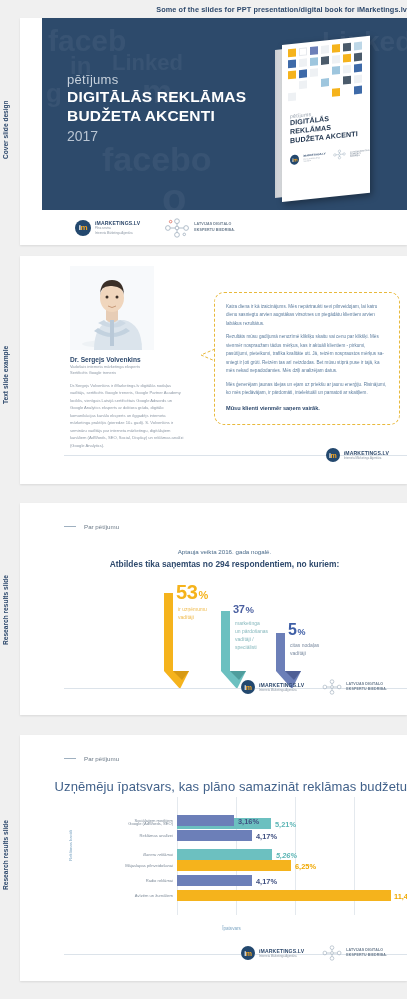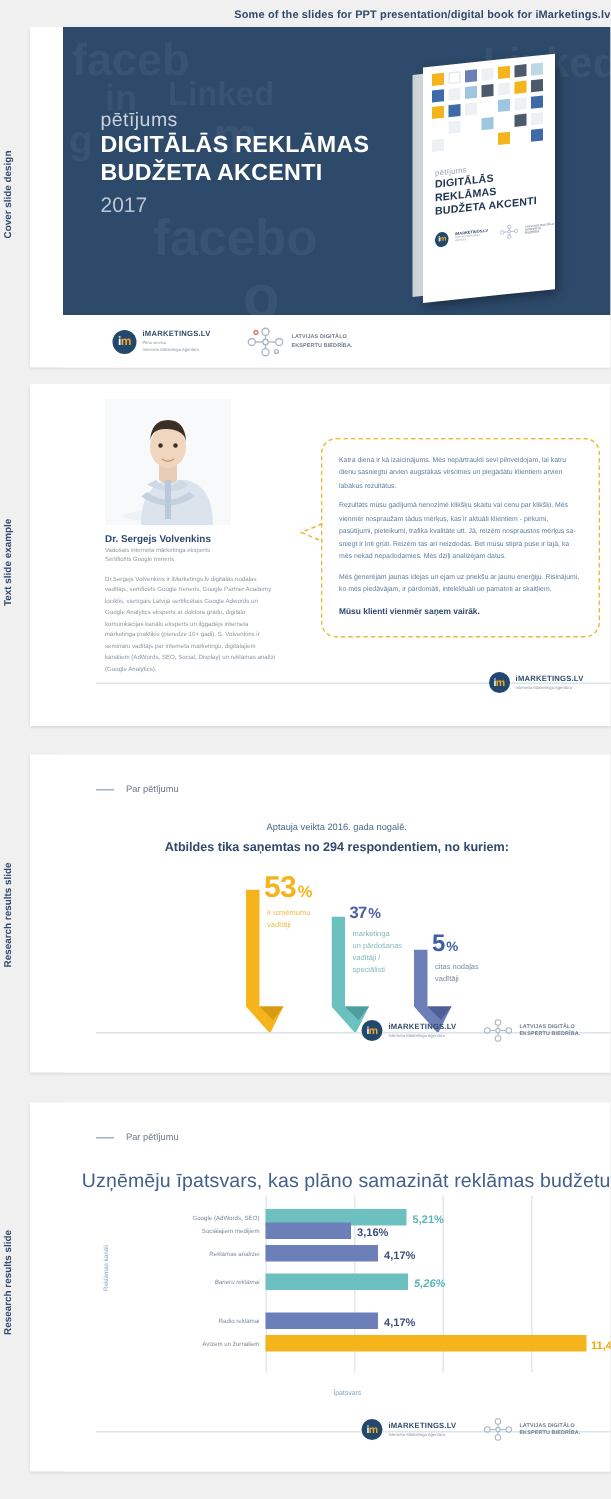--- a/index.html
+++ b/index.html
@@ -439,7 +439,7 @@
         <div class="grid-line" style="left:217px;"></div>
         <div class="grid-line" style="left:276px;"></div>
 
-        <div class="bar-row" style="top:8px;">
+        <div class="bar-row" style="top:20px;">
           <div class="bar-cat">Google (AdWords, SEO)</div>
           <div class="bar" style="width:94px;background:#6cc0c0;"></div>
           <div class="bar-val" style="left:197px;color:#5bb5b5;">5,21%</div>

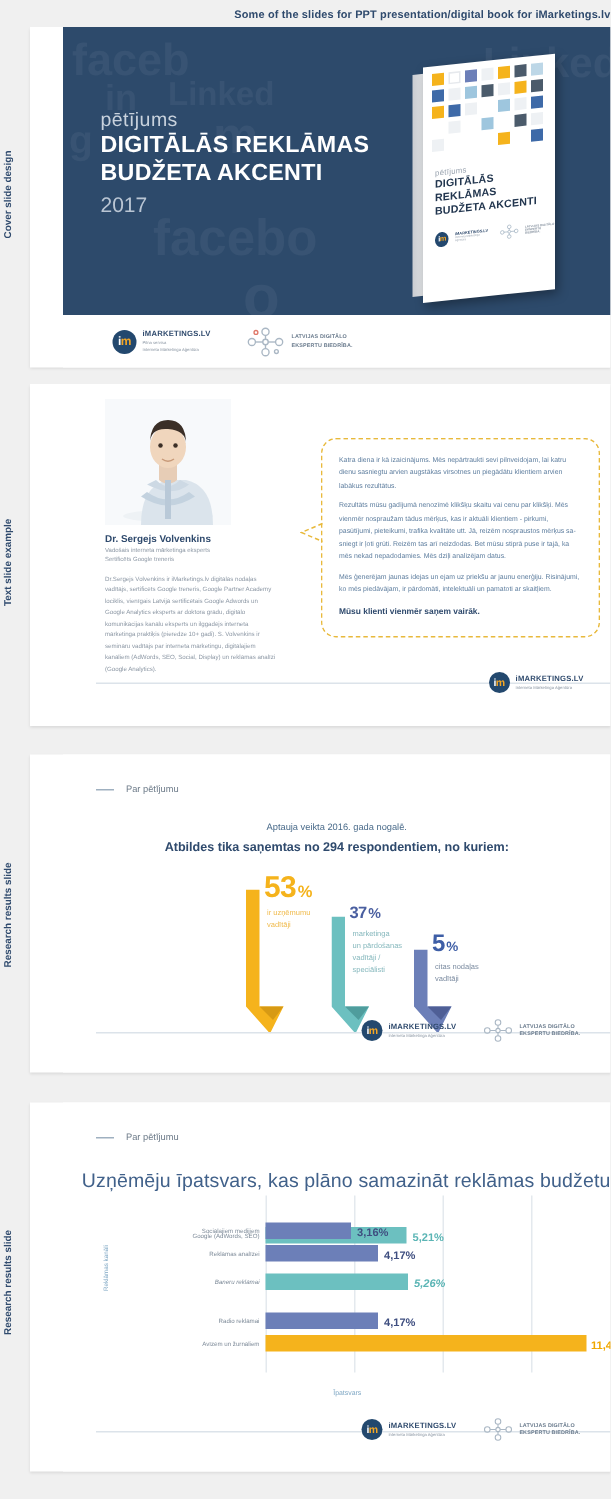--- a/index.html
+++ b/index.html
@@ -463,6 +463,11 @@
           <div class="bar-val" style="left:198px;color:#5bb5b5;">5,26%</div>
         </div>
 
+        <div class="bar-row" style="top:62px;">
+          <div class="bar-cat">Mājaslapas pilnveidošanai</div>
+          <div class="bar" style="width:114px;background:#f5b31c;"></div>
+          <div class="bar-val" style="left:217px;color:#f0a800;">6,25%</div>
+        </div>
 
         <div class="bar-row" style="top:77px;">
           <div class="bar-cat">Radio reklāmai</div>

